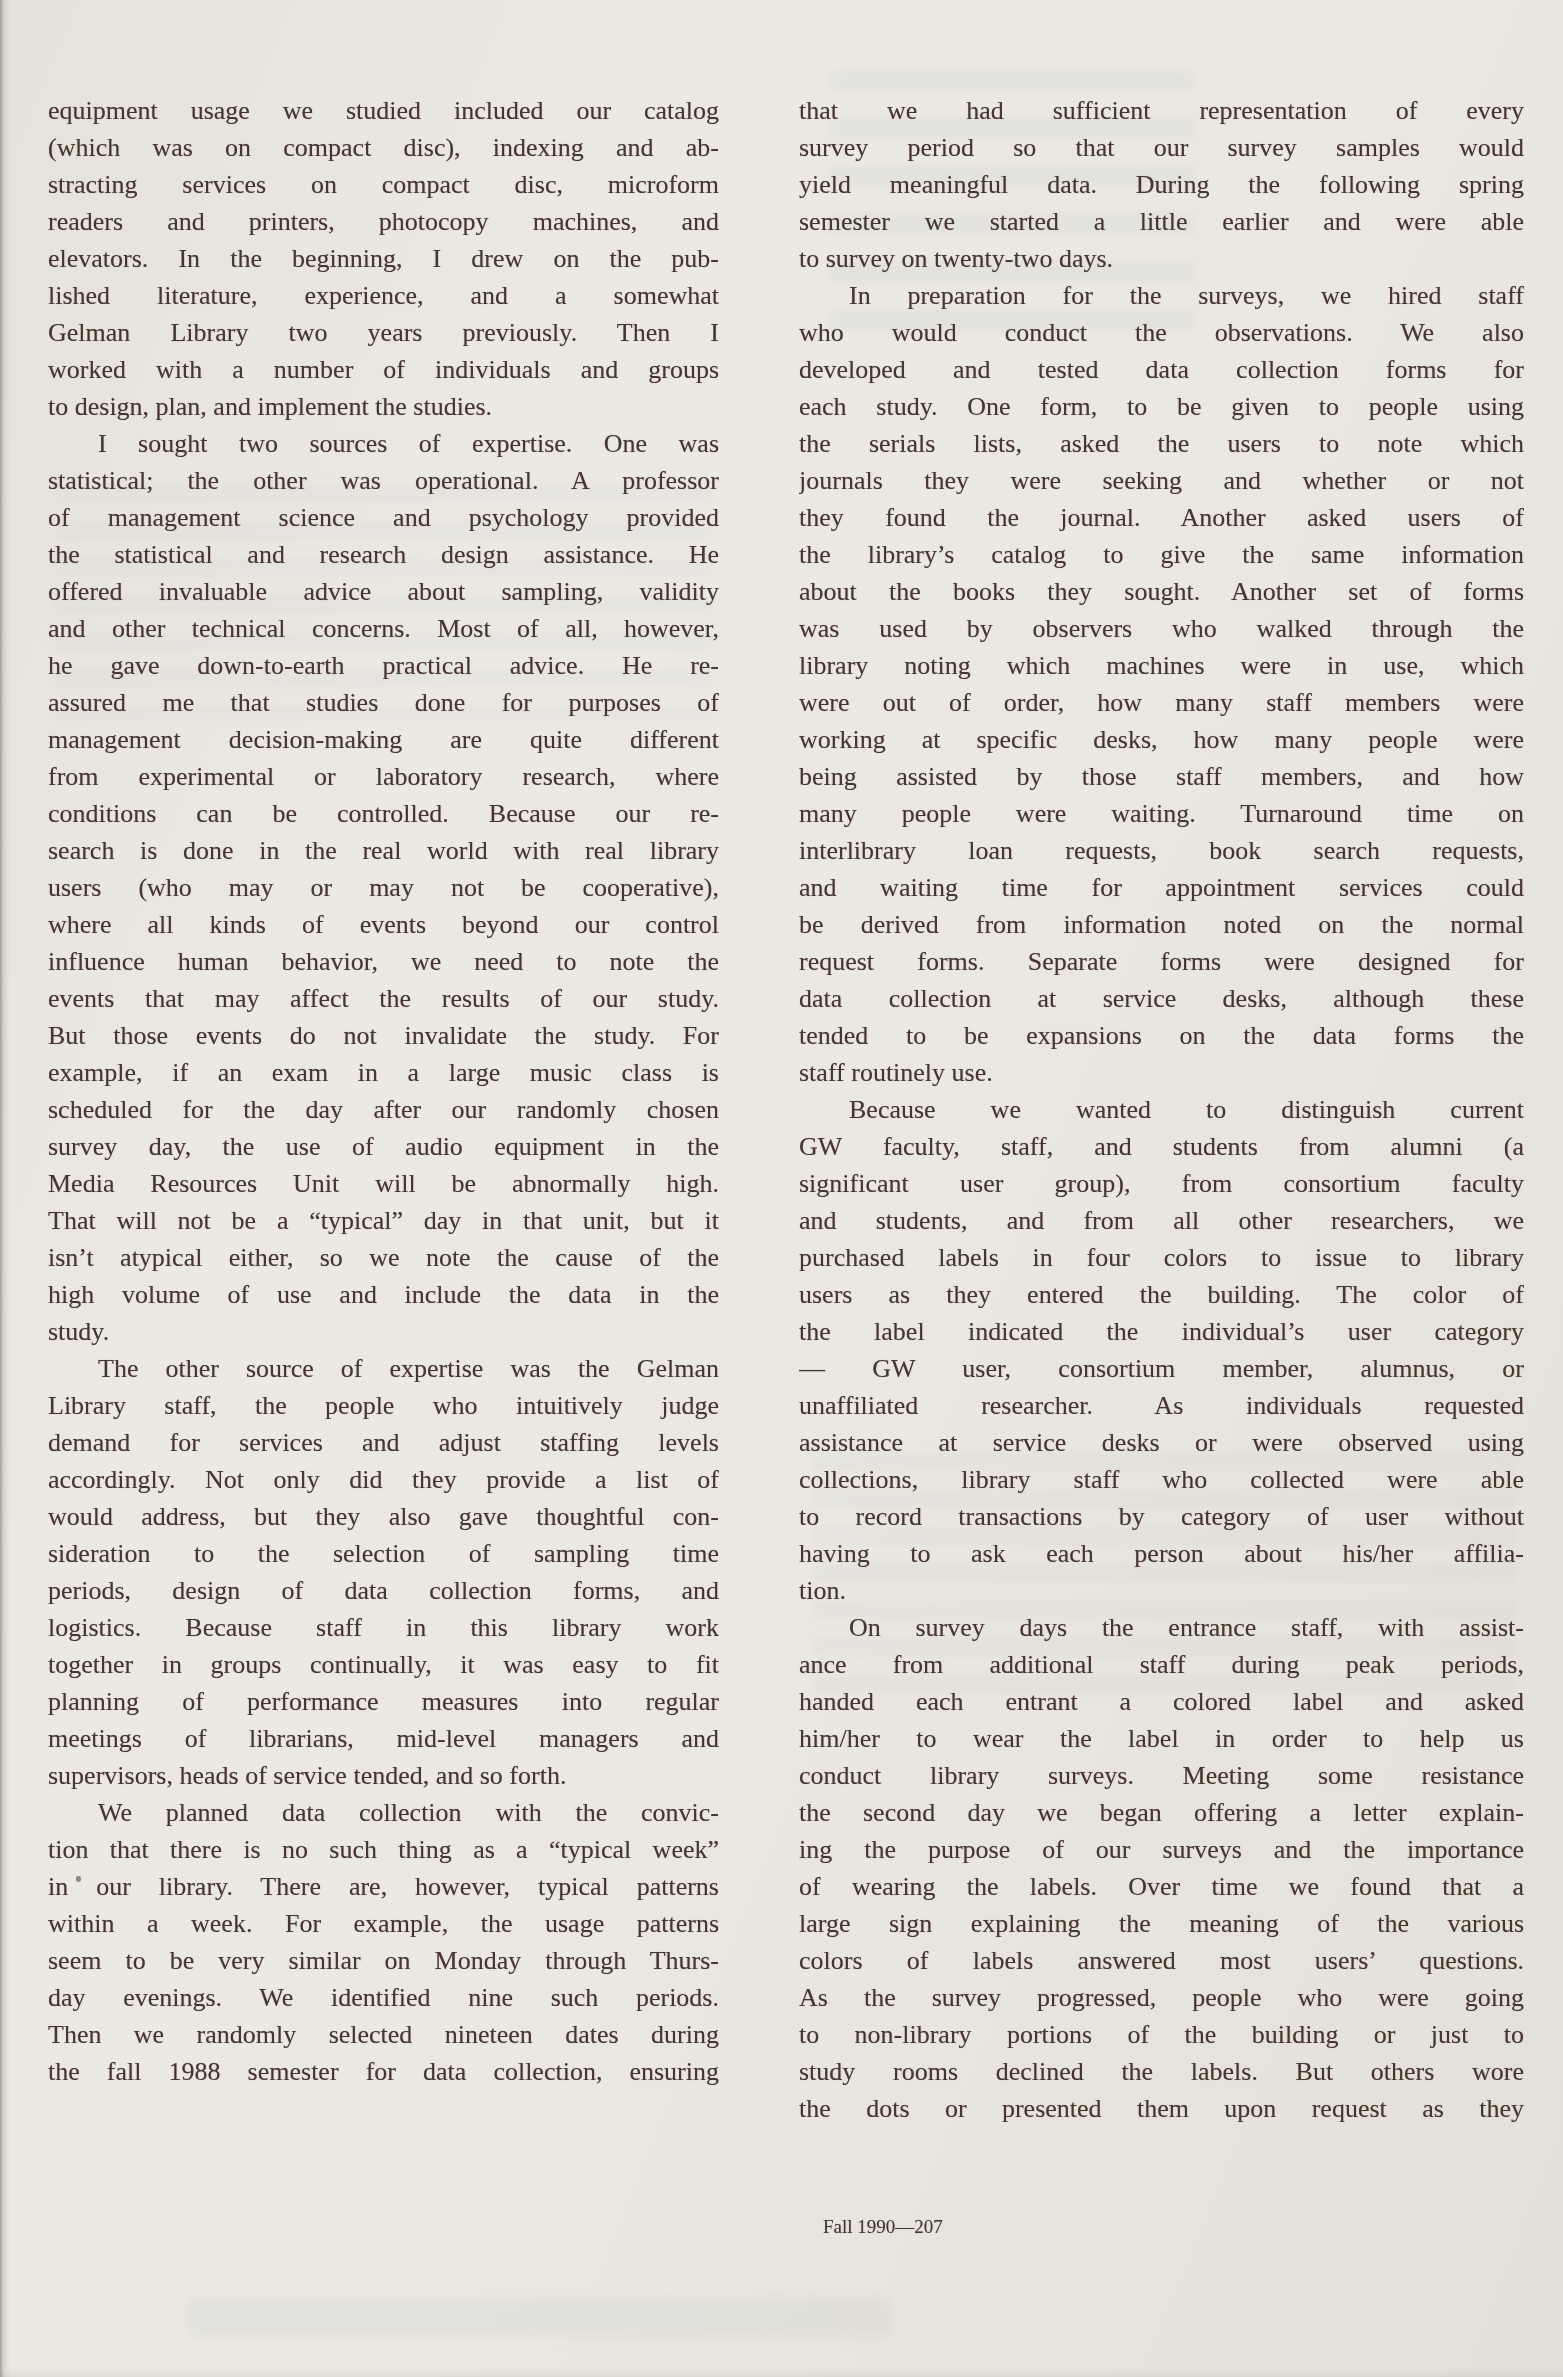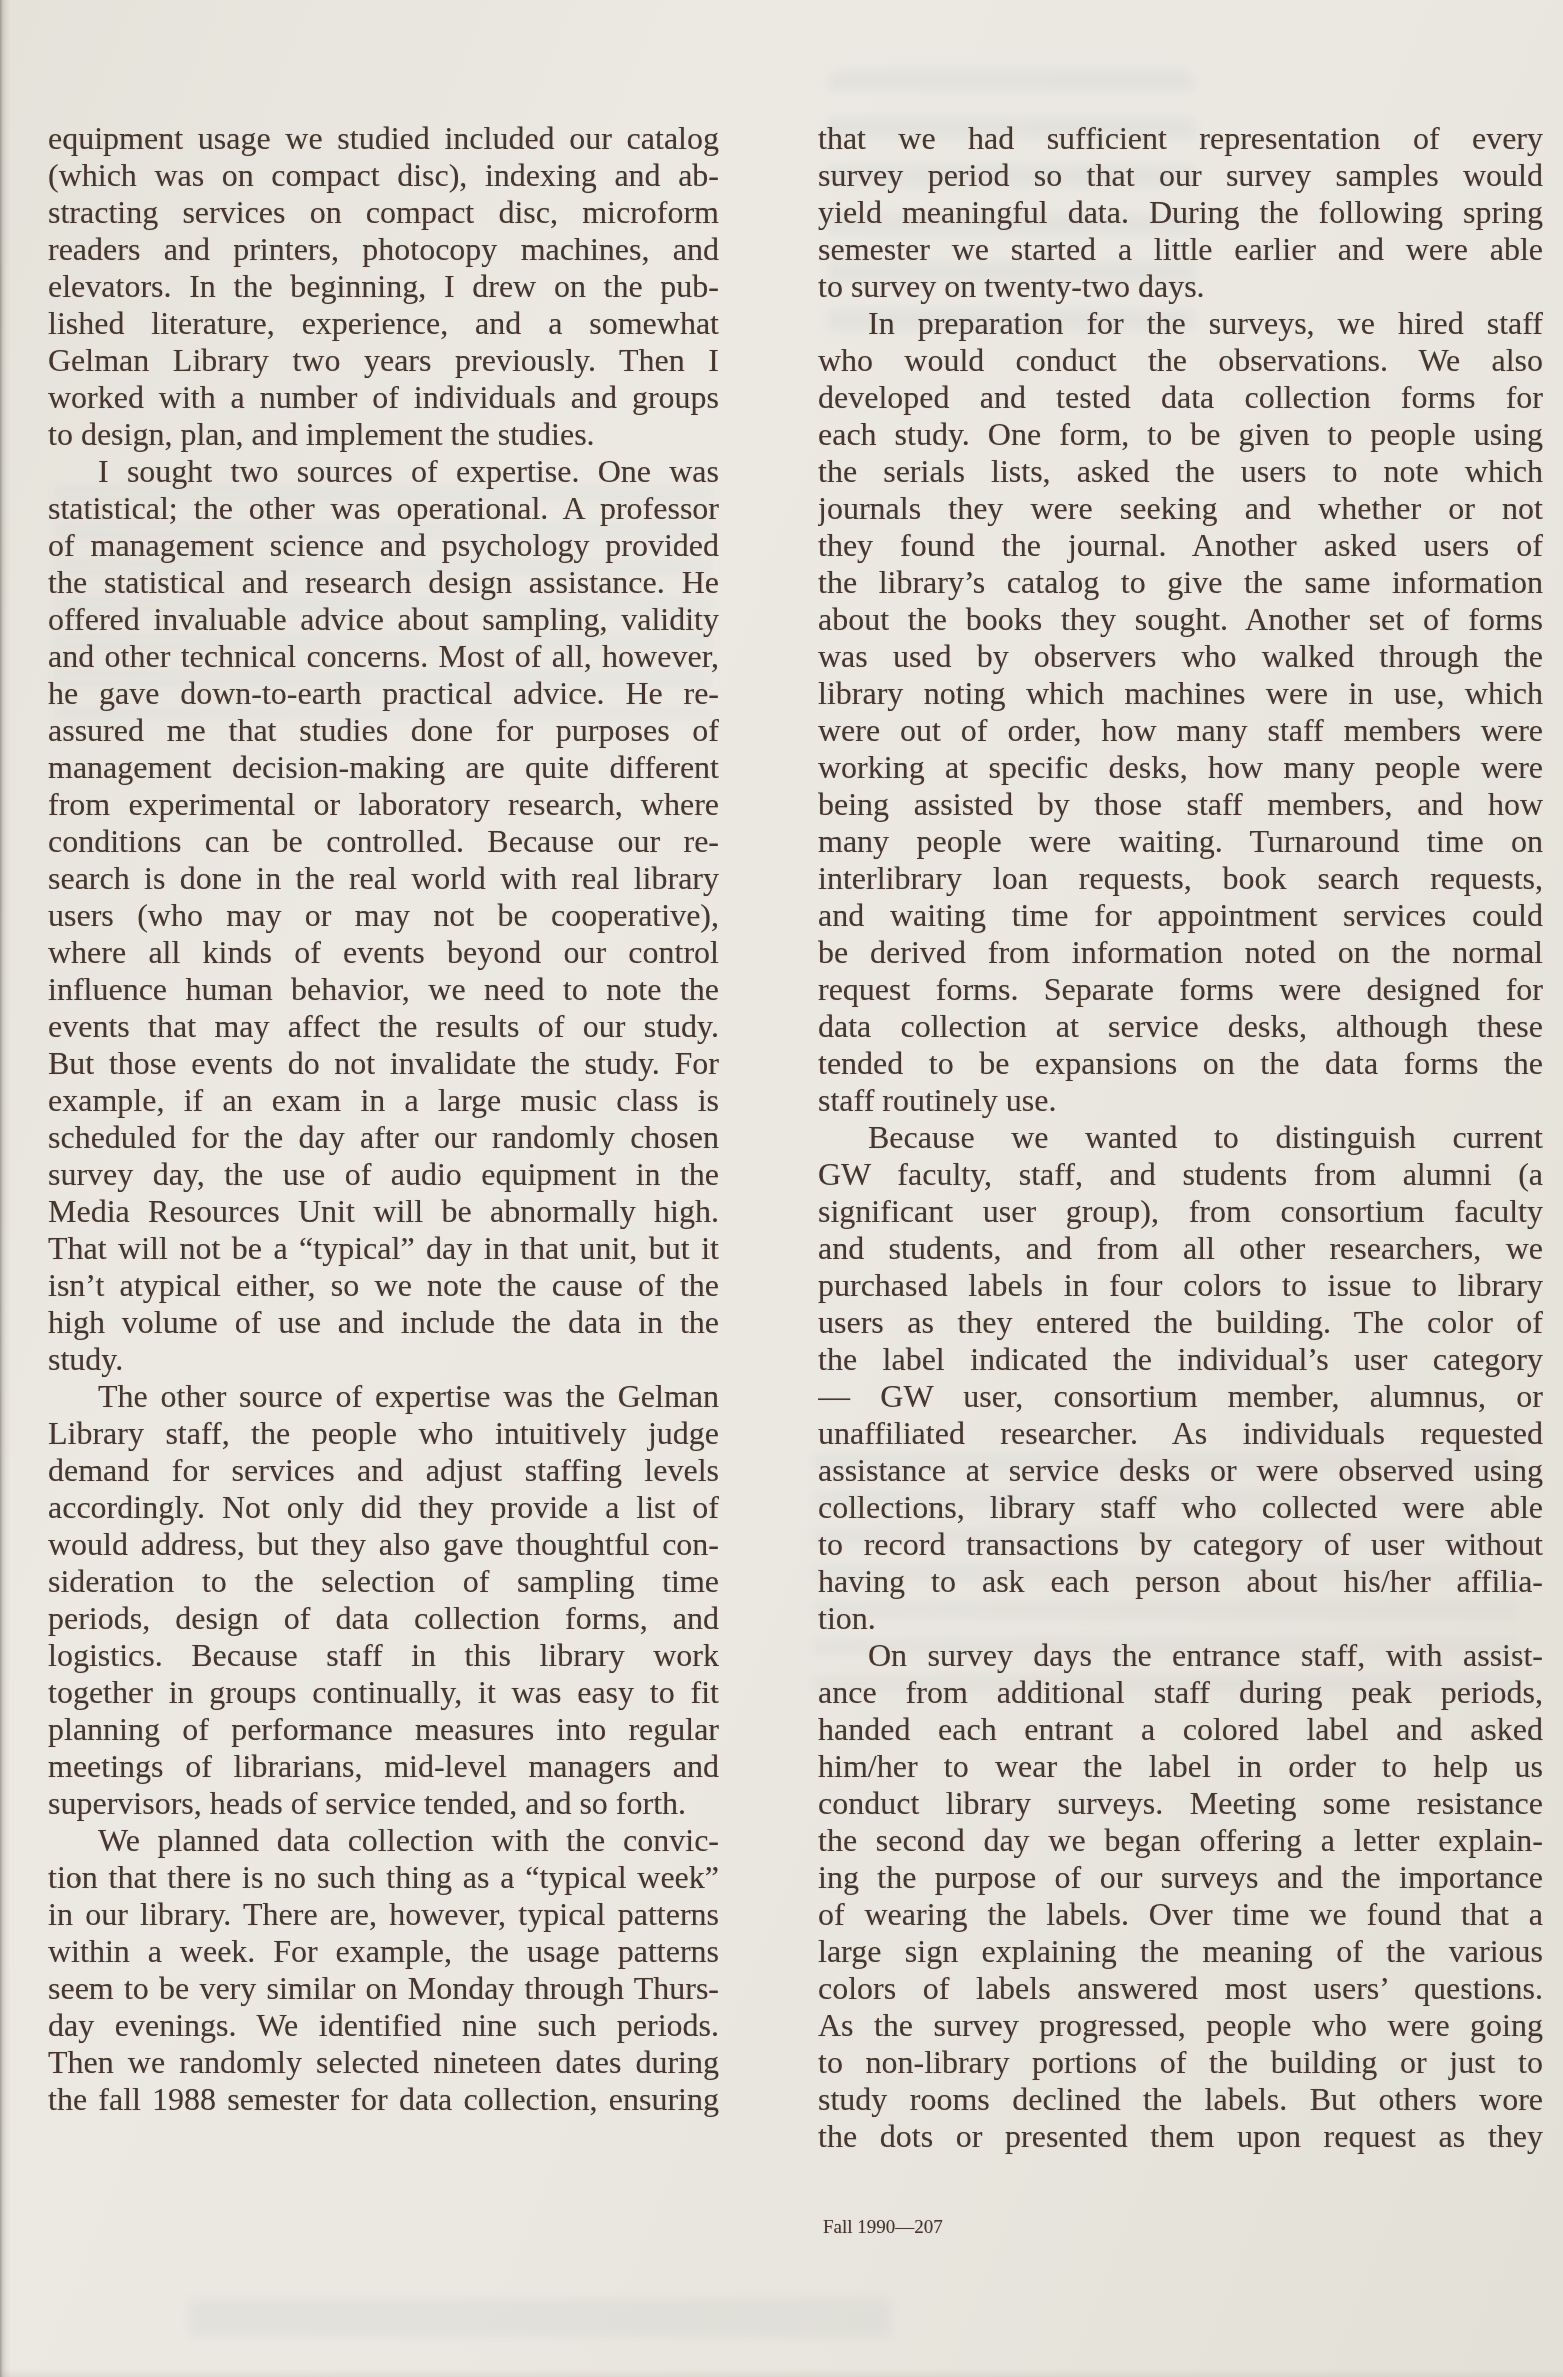--- a/index.html
+++ b/index.html
@@ -71,11 +71,10 @@
   .column {
     position: absolute;
     top: 92px;
-    font-size: 32px;
+    font-size: 26px;
     line-height: 37px;
     color: var(--ink, #46362e);
     text-shadow: 0 0 0.9px rgba(70,52,44,0.35);
-    margin-top: 28px;
   }
   .col-left  { left: 48px;   width: 671px; }
   .col-right { left: 818px; width: 725px; }

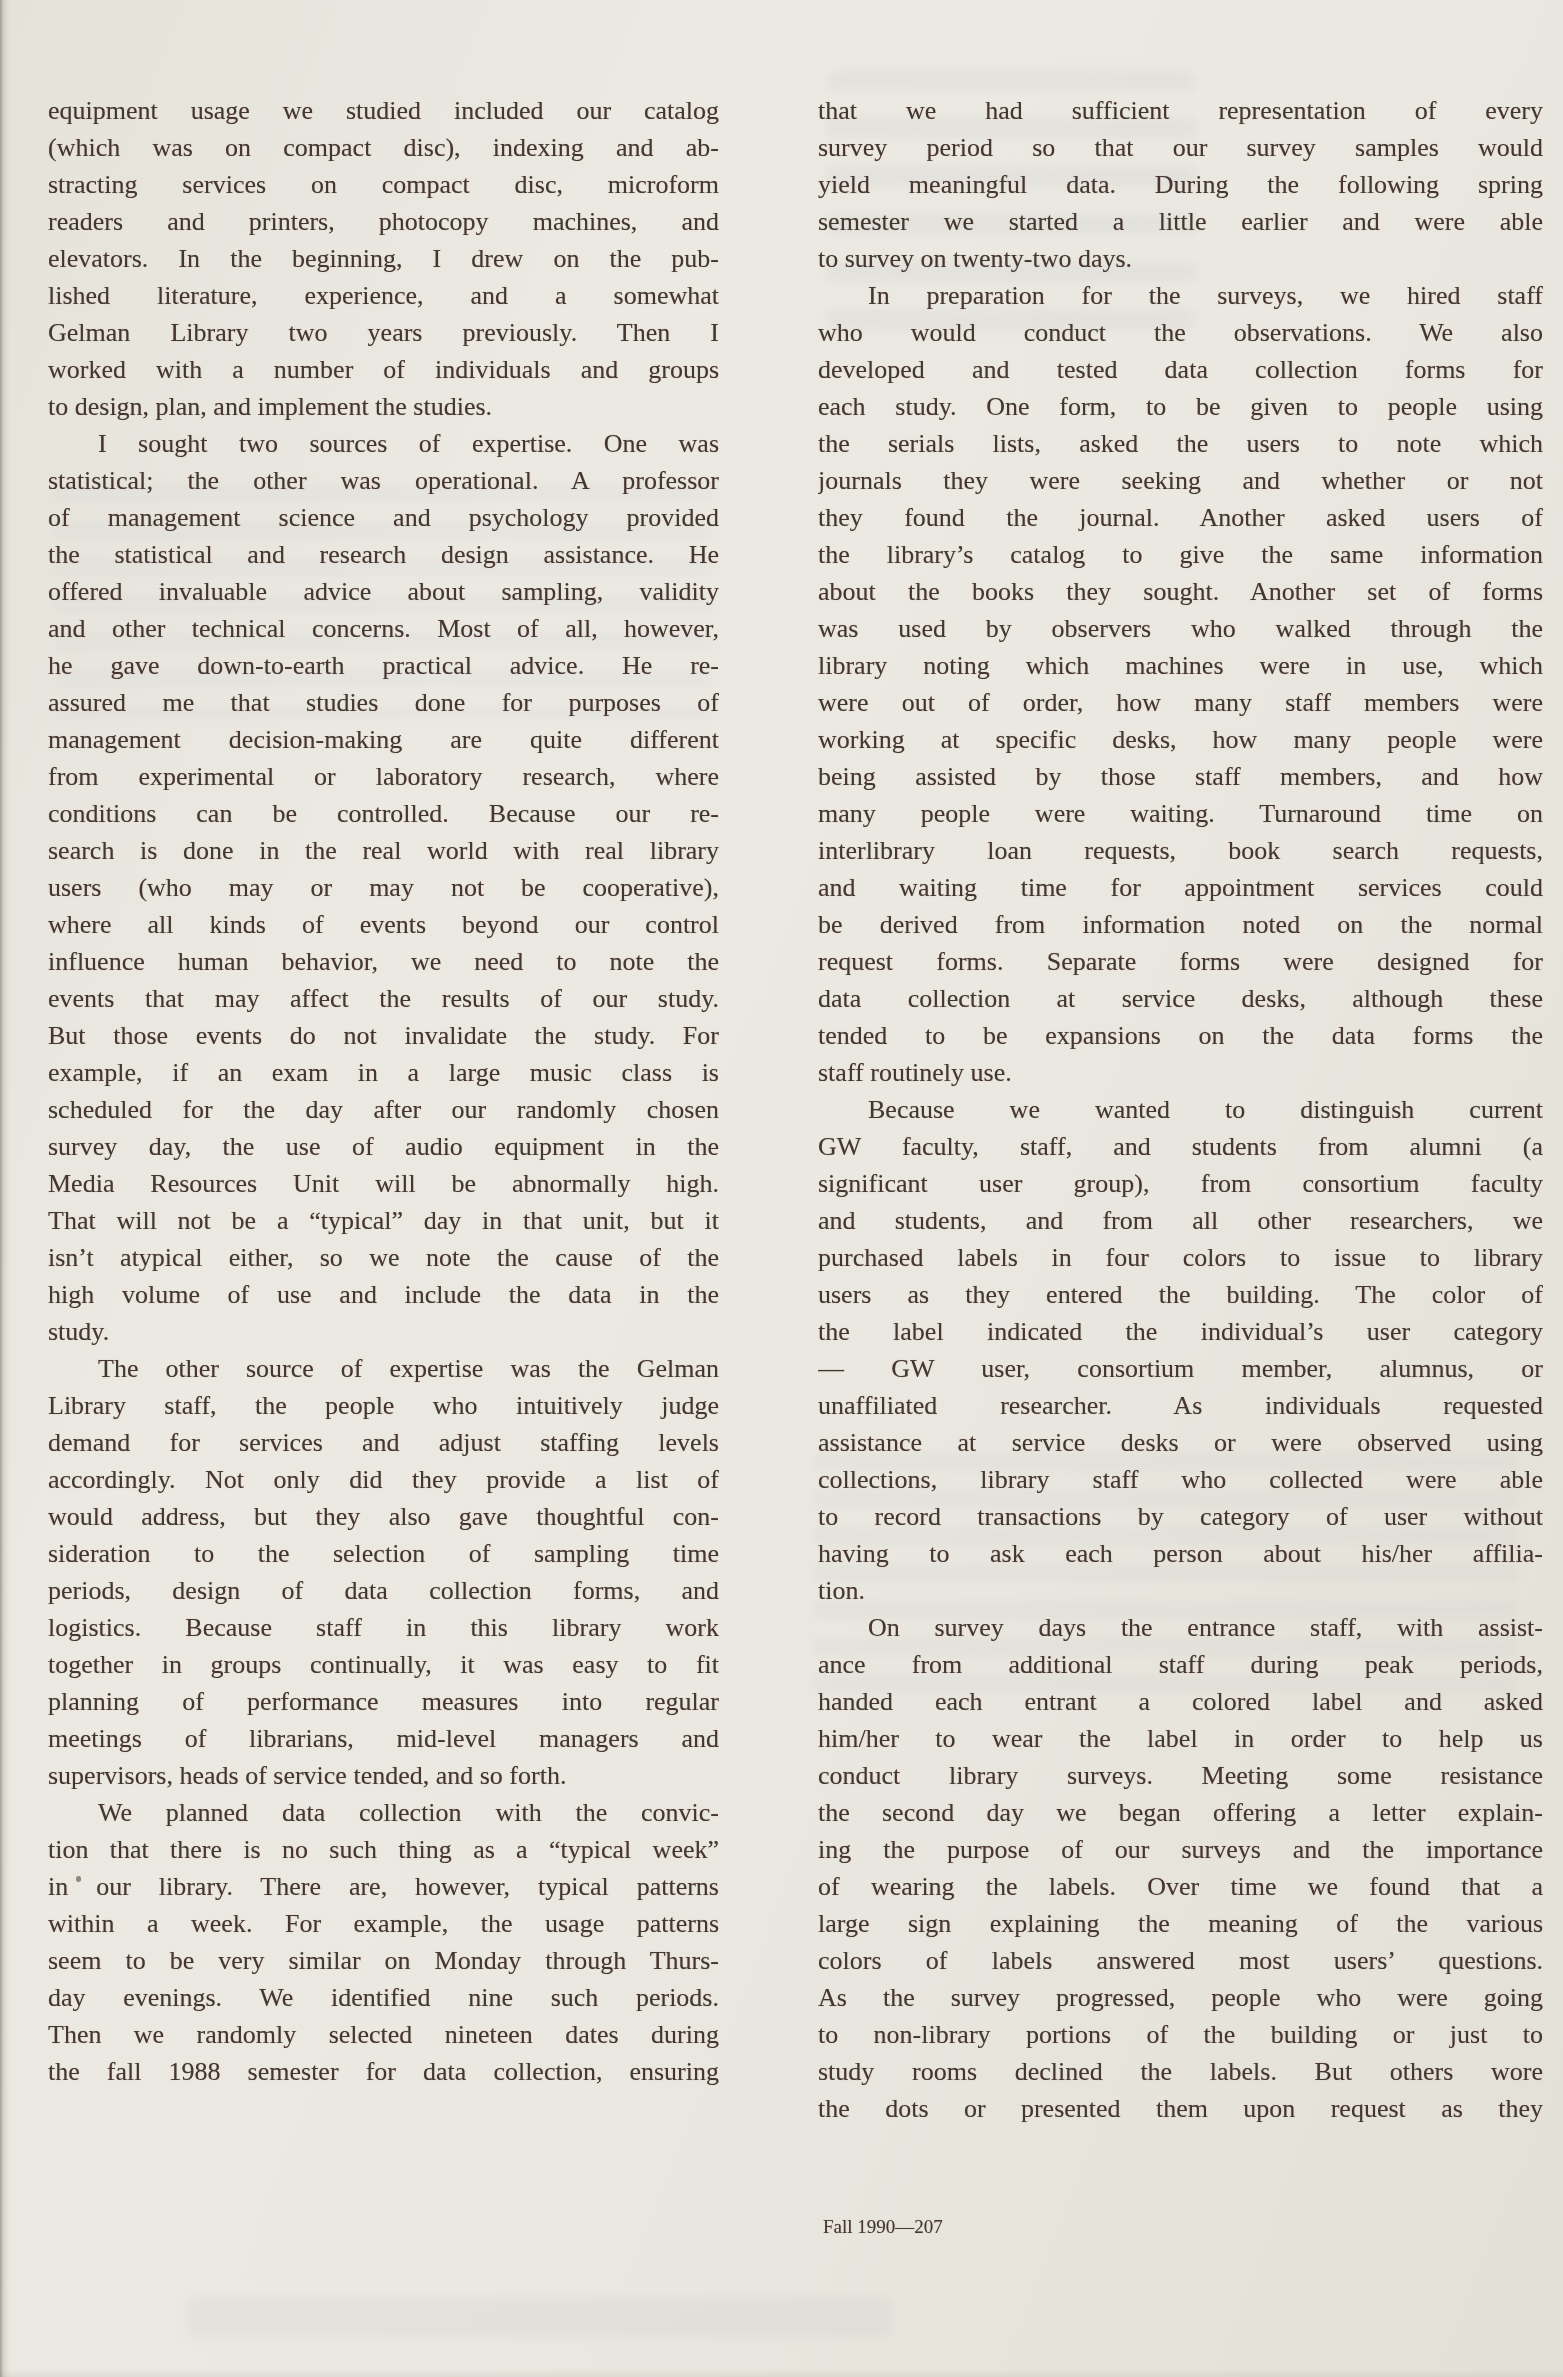--- a/index.html
+++ b/index.html
@@ -77,7 +77,7 @@
     text-shadow: 0 0 0.9px rgba(70,52,44,0.35);
   }
   .col-left  { left: 48px;   width: 671px; }
-  .col-right { left: 818px; width: 725px; }
+  .col-right { left: 799px; width: 725px; }
   .para { margin: 0; }
   .line {
     height: 37px;

